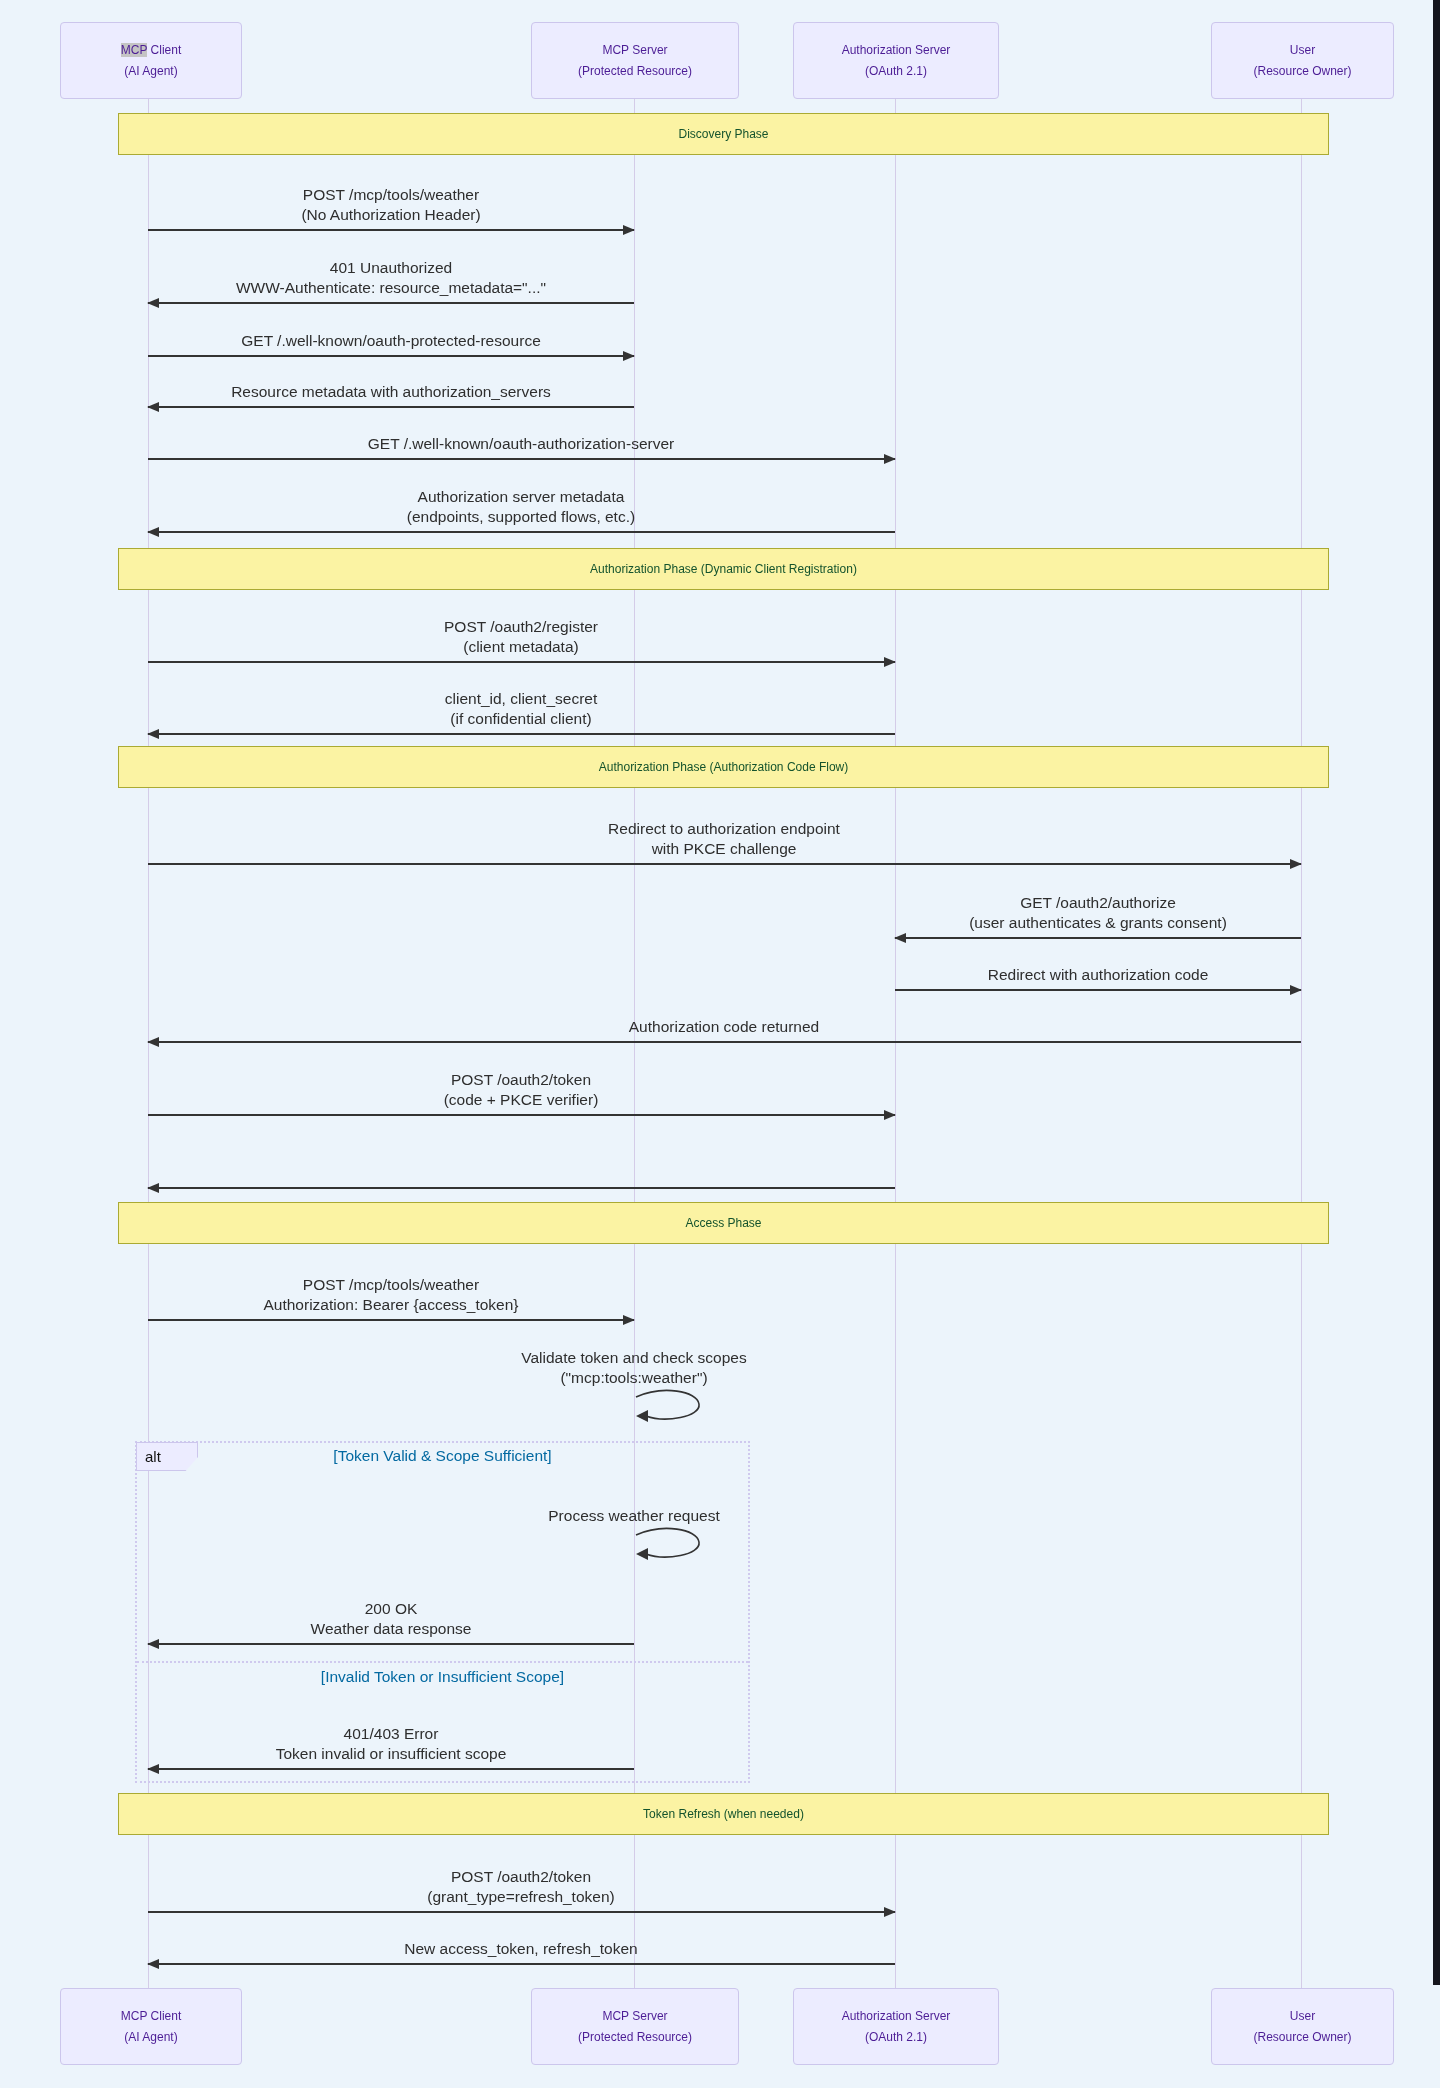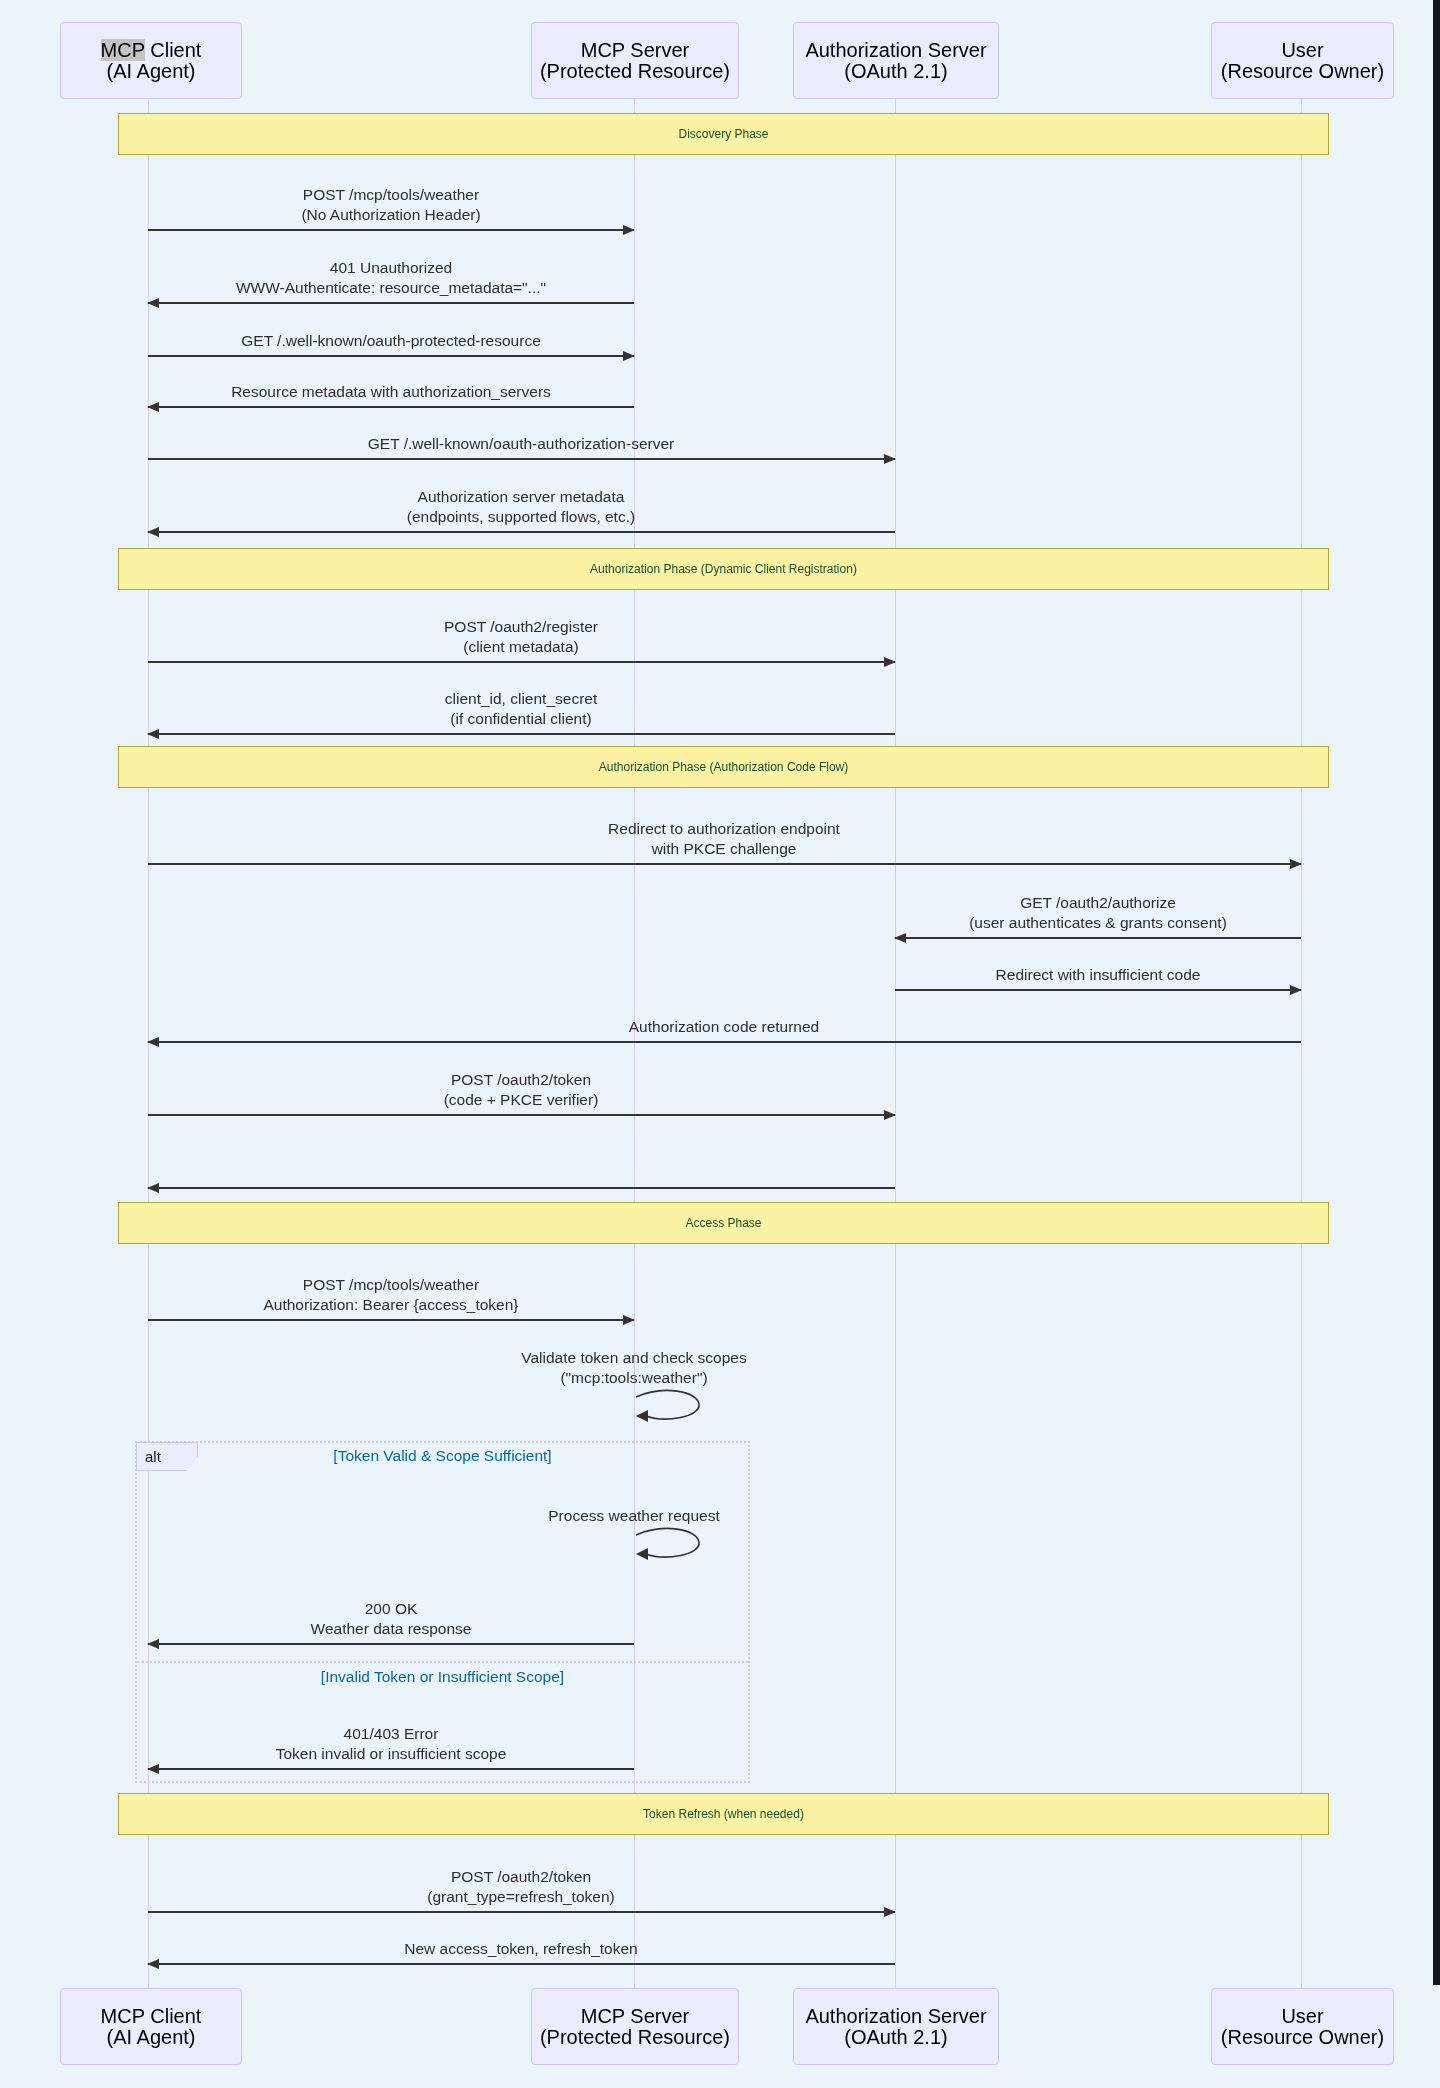--- a/index.html
+++ b/index.html
@@ -16,7 +16,7 @@
     position:absolute;height:75px;
     background:#ECECFF;border:1px solid #CCC6EC;border-radius:4px;
     display:flex;flex-direction:column;align-items:center;justify-content:center;
-    font-size:20px;line-height:21px;color:#000000;text-align:center;
+    font-size:12px;line-height:21px;color:#4c1d95;text-align:center;
   }
   .hl{background:#C4C4C4;}
   .band{

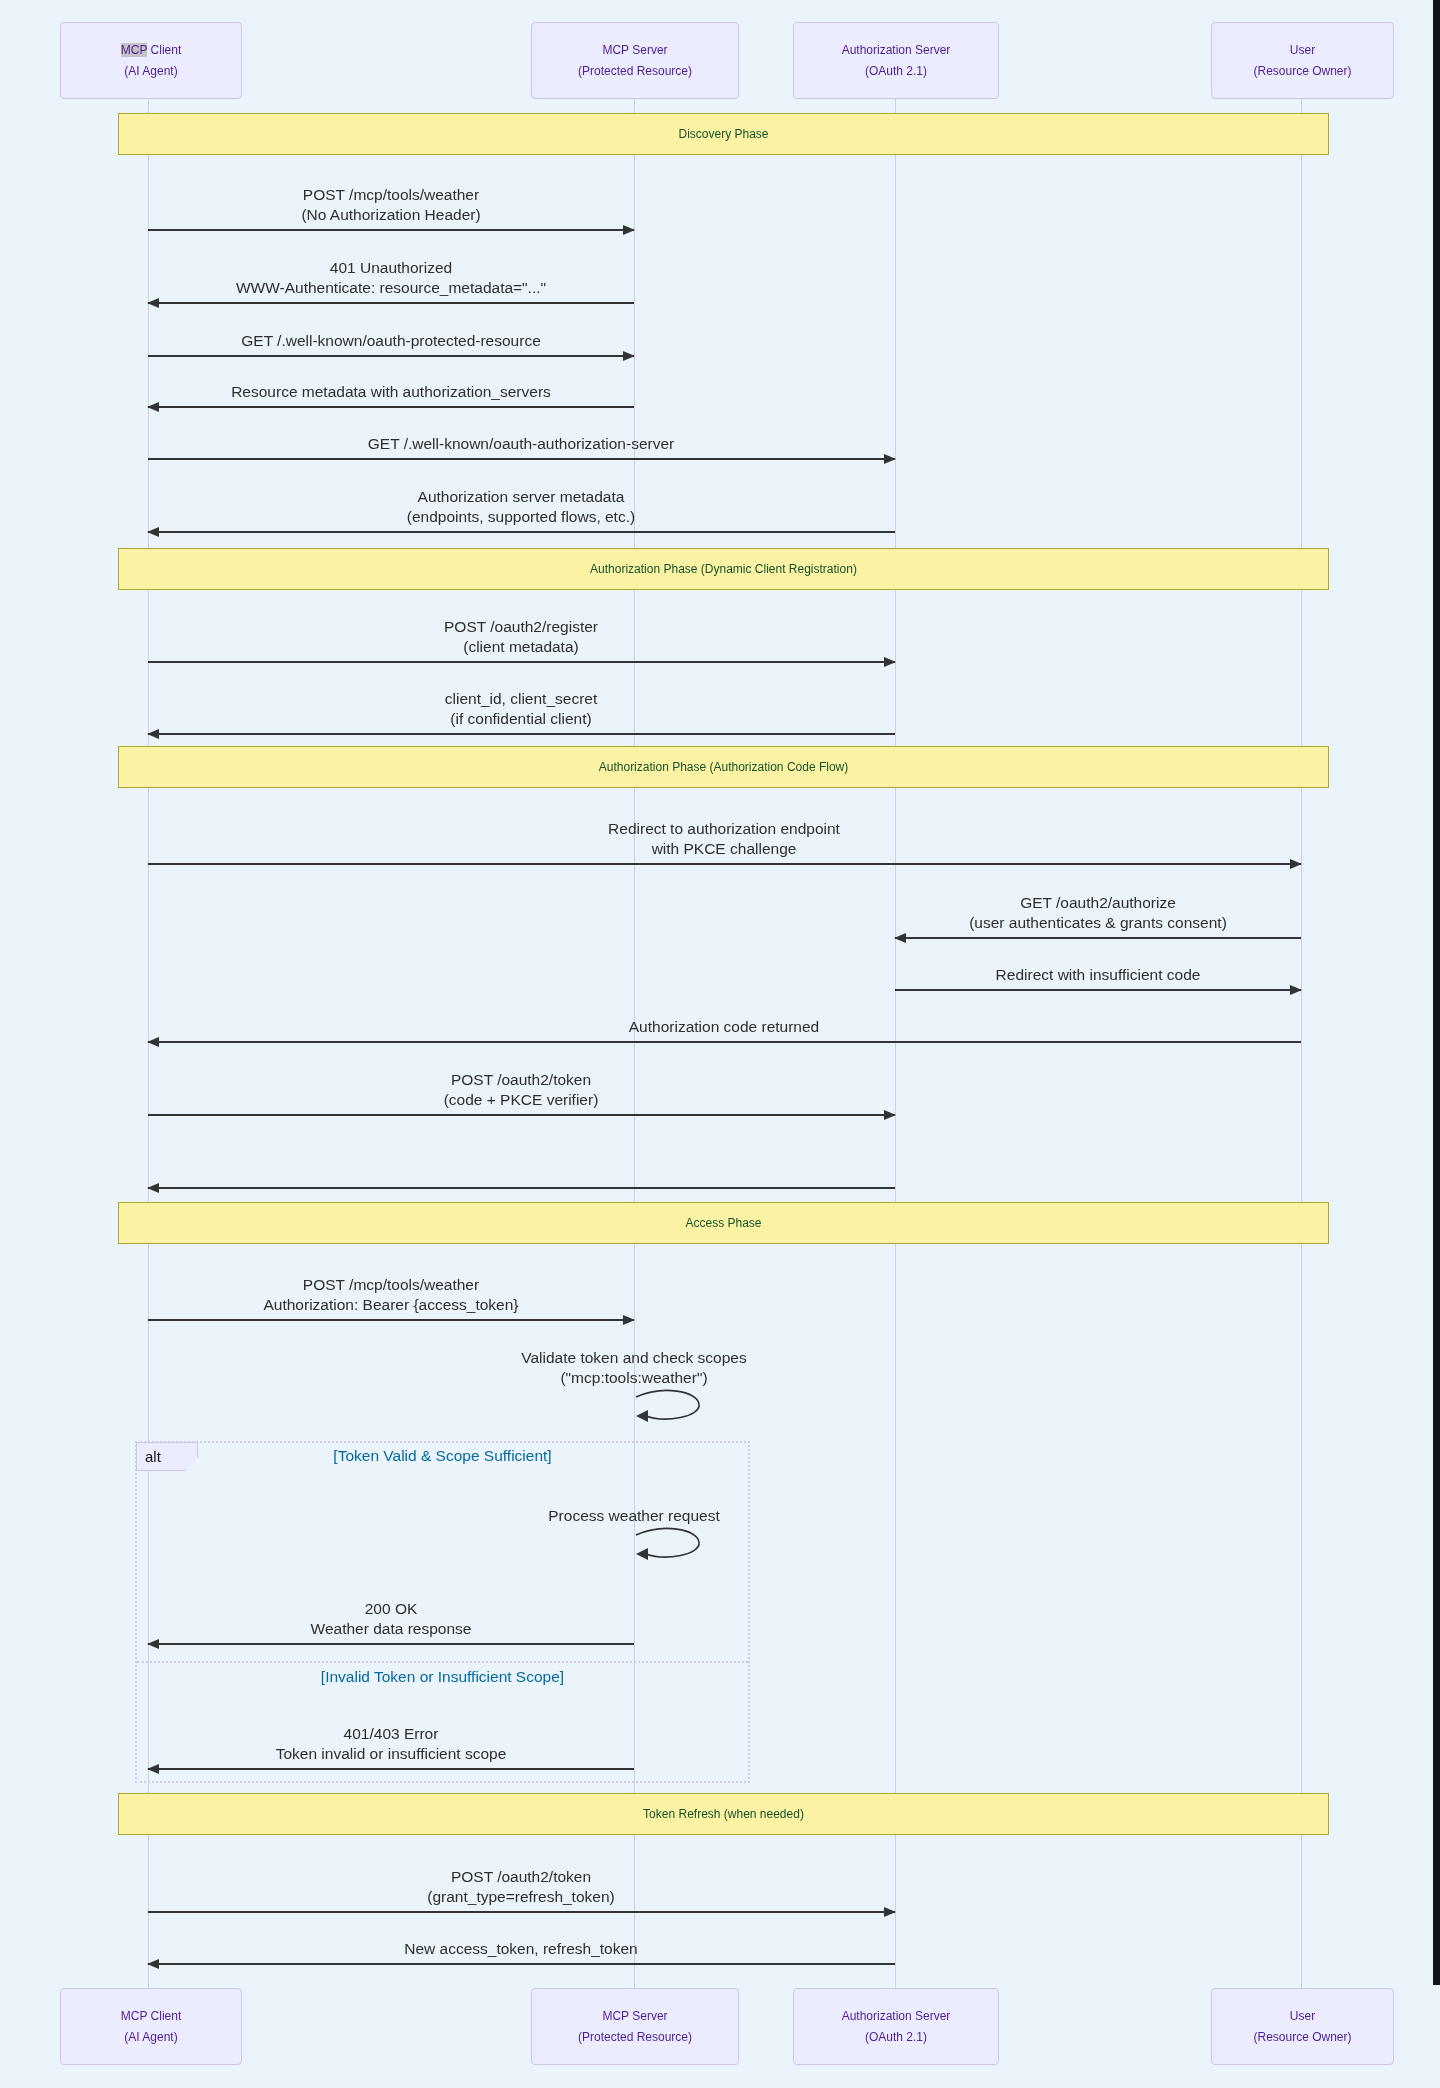--- a/index.html
+++ b/index.html
@@ -158,7 +158,7 @@
     </div>
 
   <div class="msg" style="left:798px;top:965px">
-    <div>Redirect with insufficient code</div>
+    <div>Redirect with authorization code</div>
   </div>
   <div class="arrow" style="left:895px;top:989px;width:406px">
       <span class="head r"></span>

